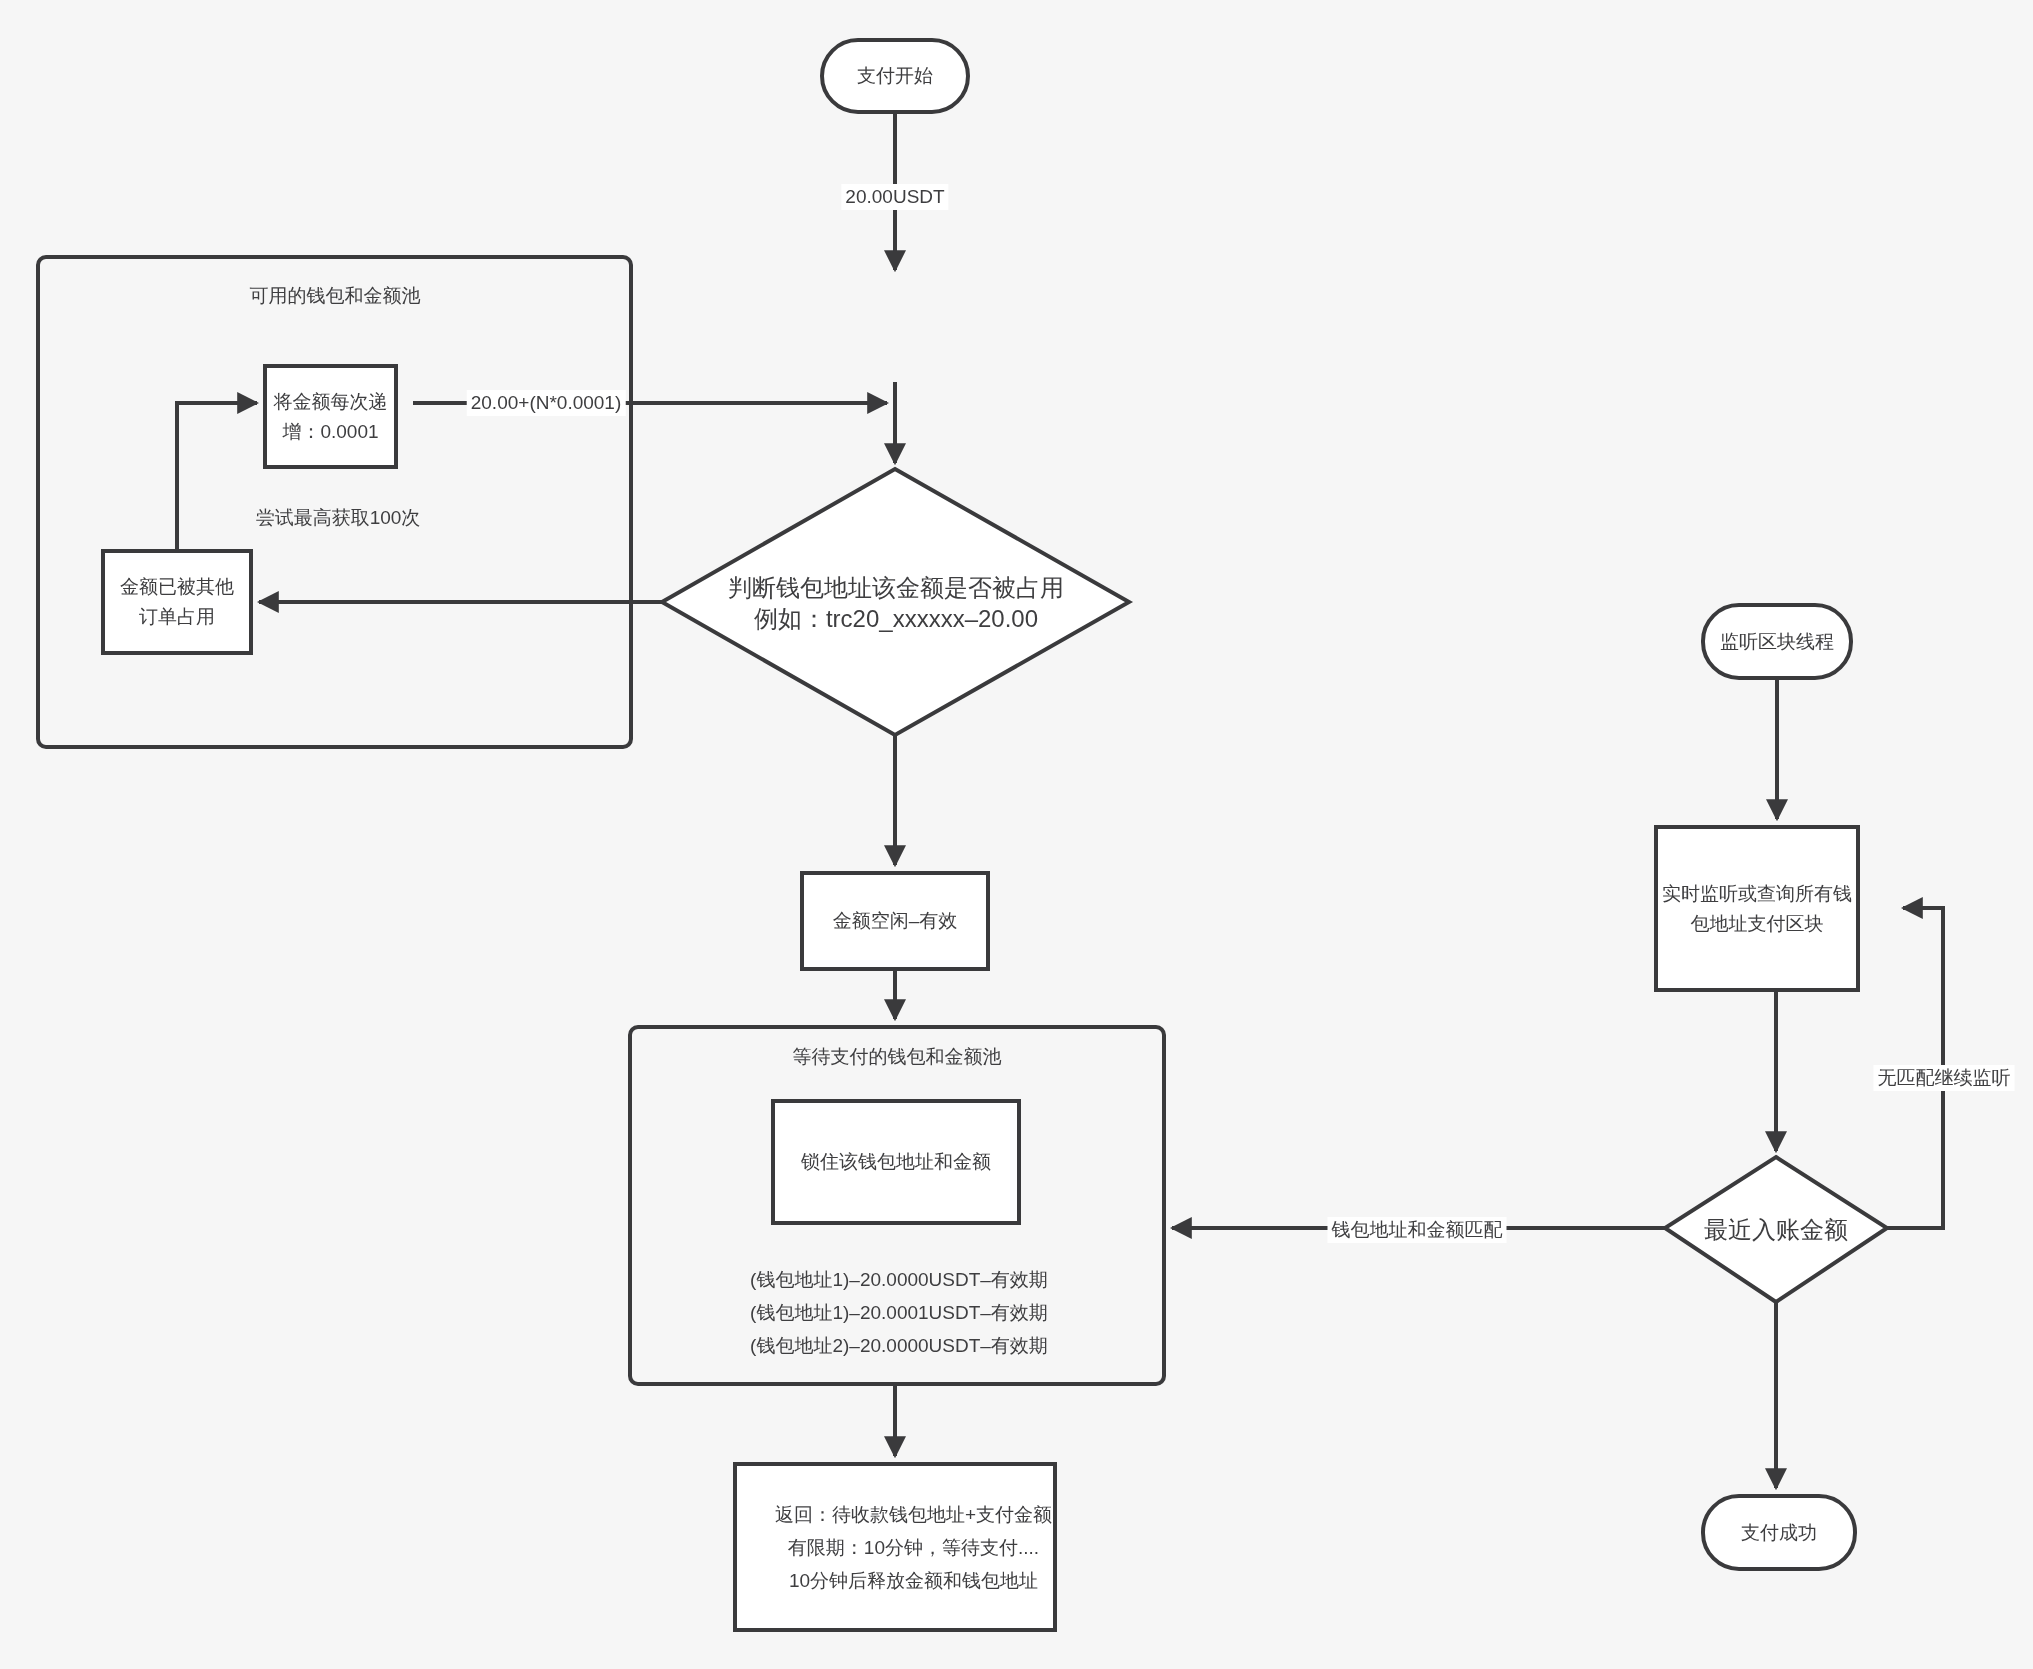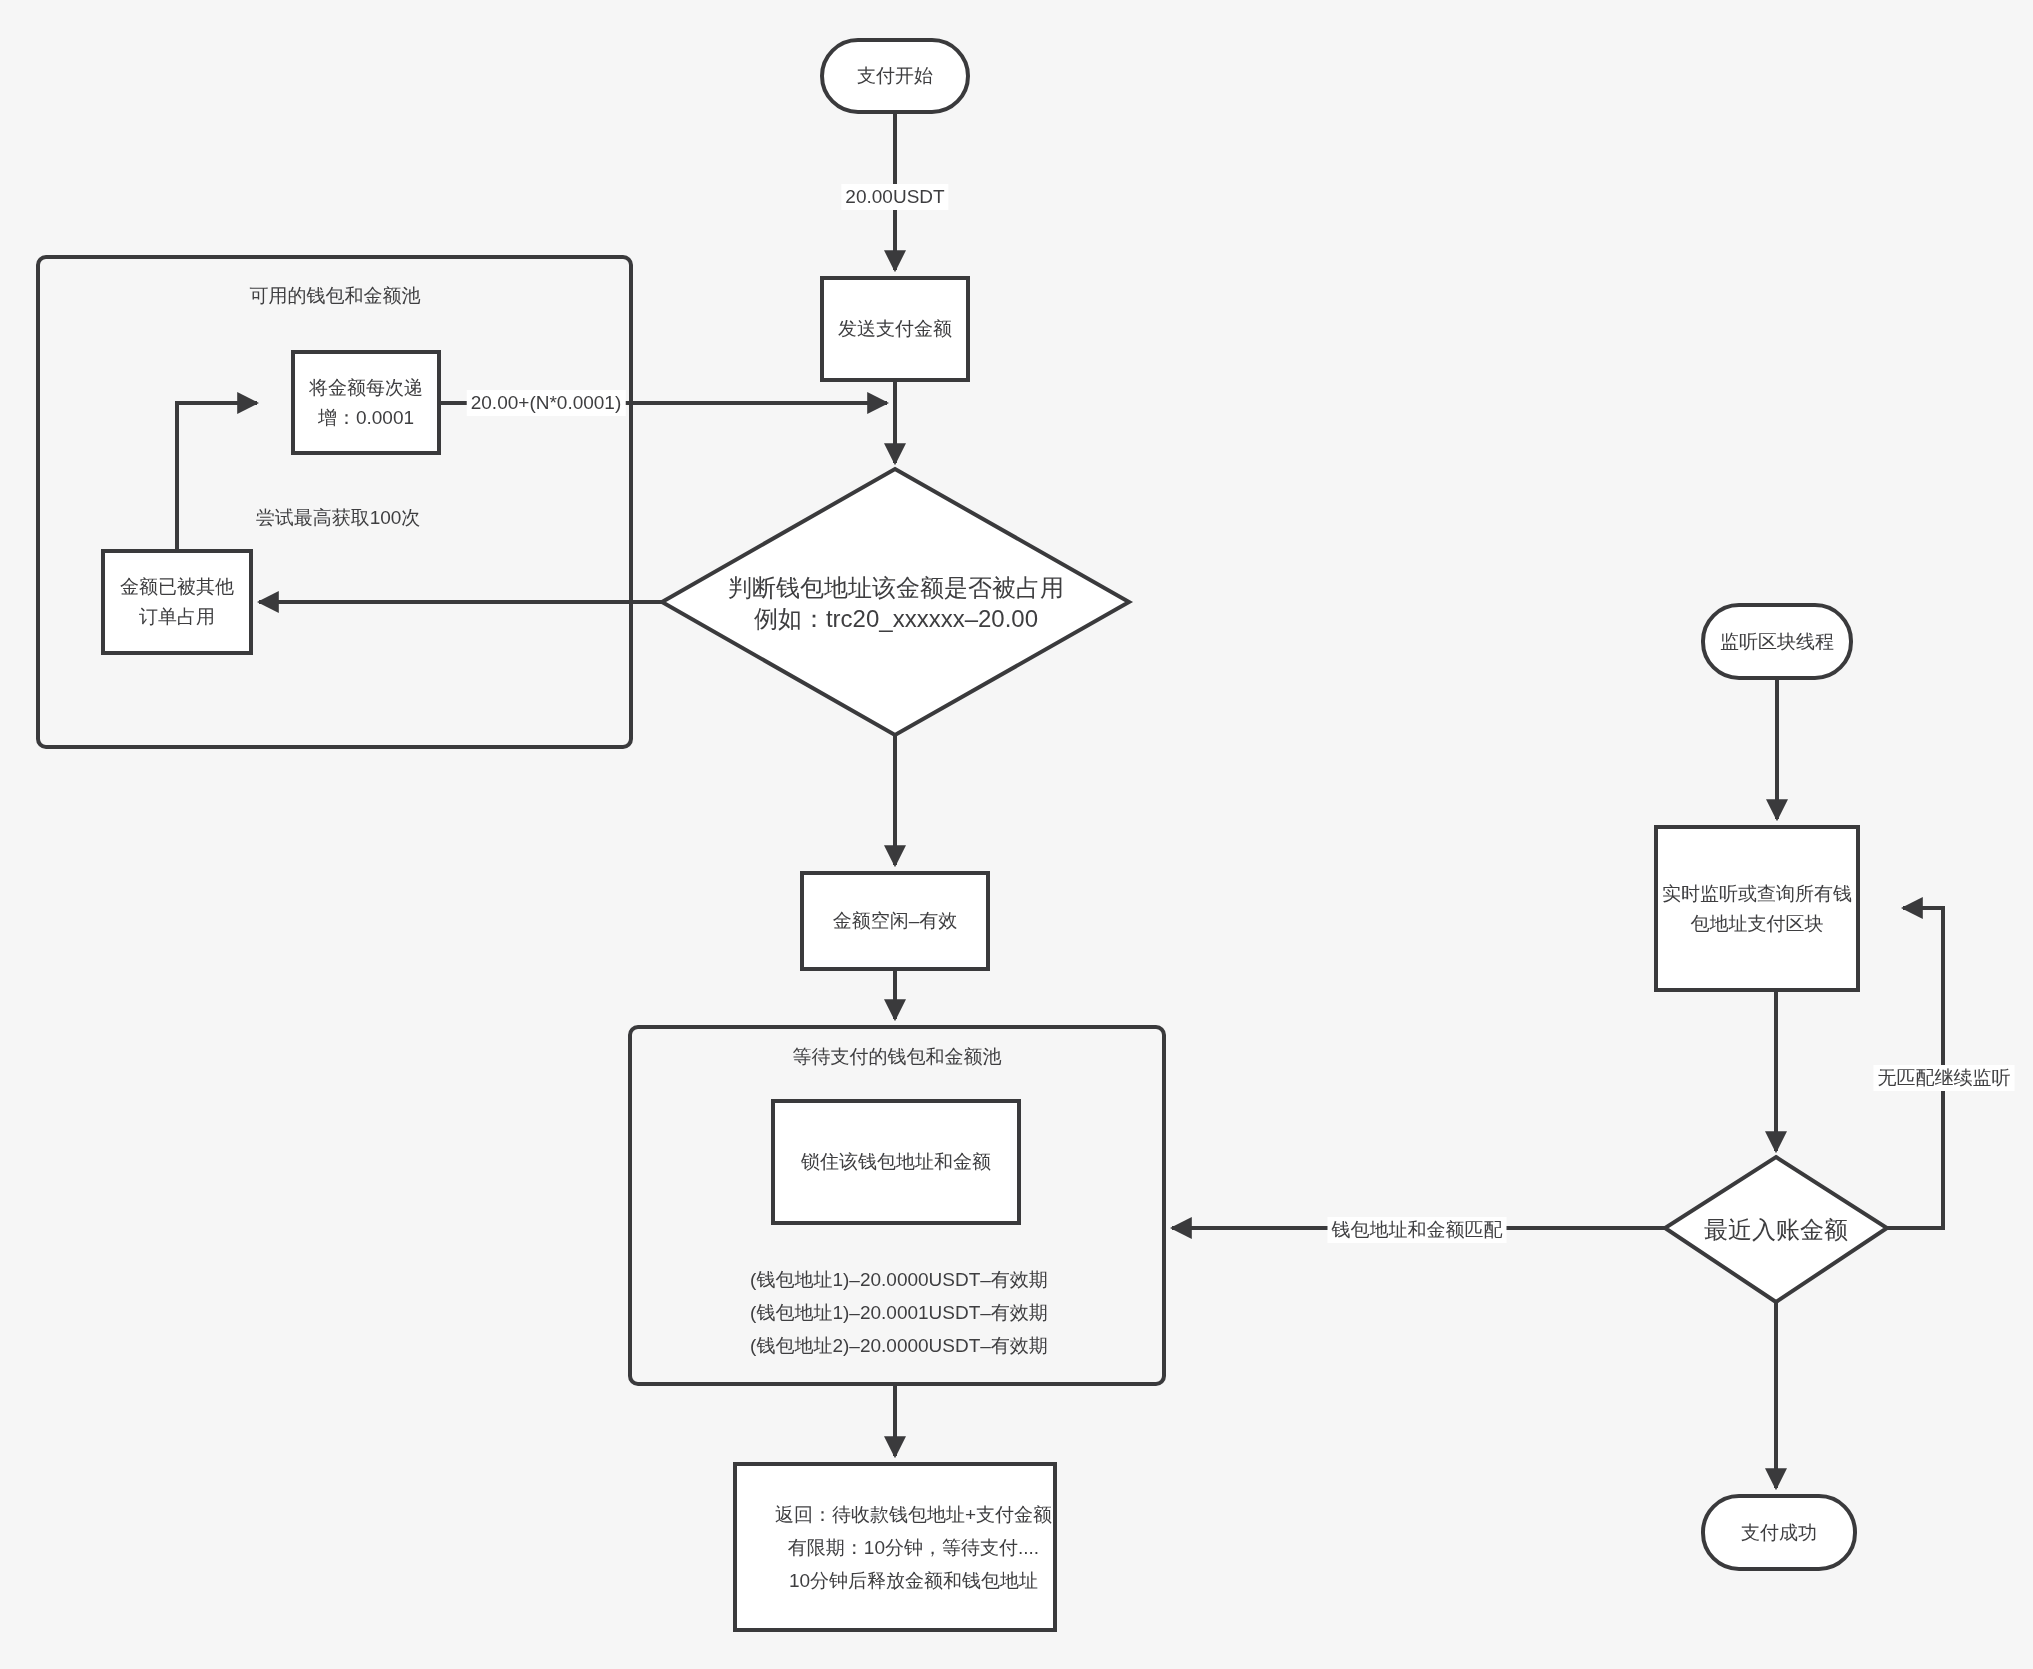--- a/index.html
+++ b/index.html
@@ -120,7 +120,6 @@
 
   <div class="shape terminal" style="left:820px;top:38px;width:150px;height:76px;">支付开始</div>
 
-  <div class="shape" style="left:820px;top:276px;width:150px;height:106px;">发送支付金额</div>
 
   <div class="diamond-label" style="left:896px;top:603px;width:480px;">判断钱包地址该金额是否被占用
 例如：trc20_xxxxxx–20.00</div>

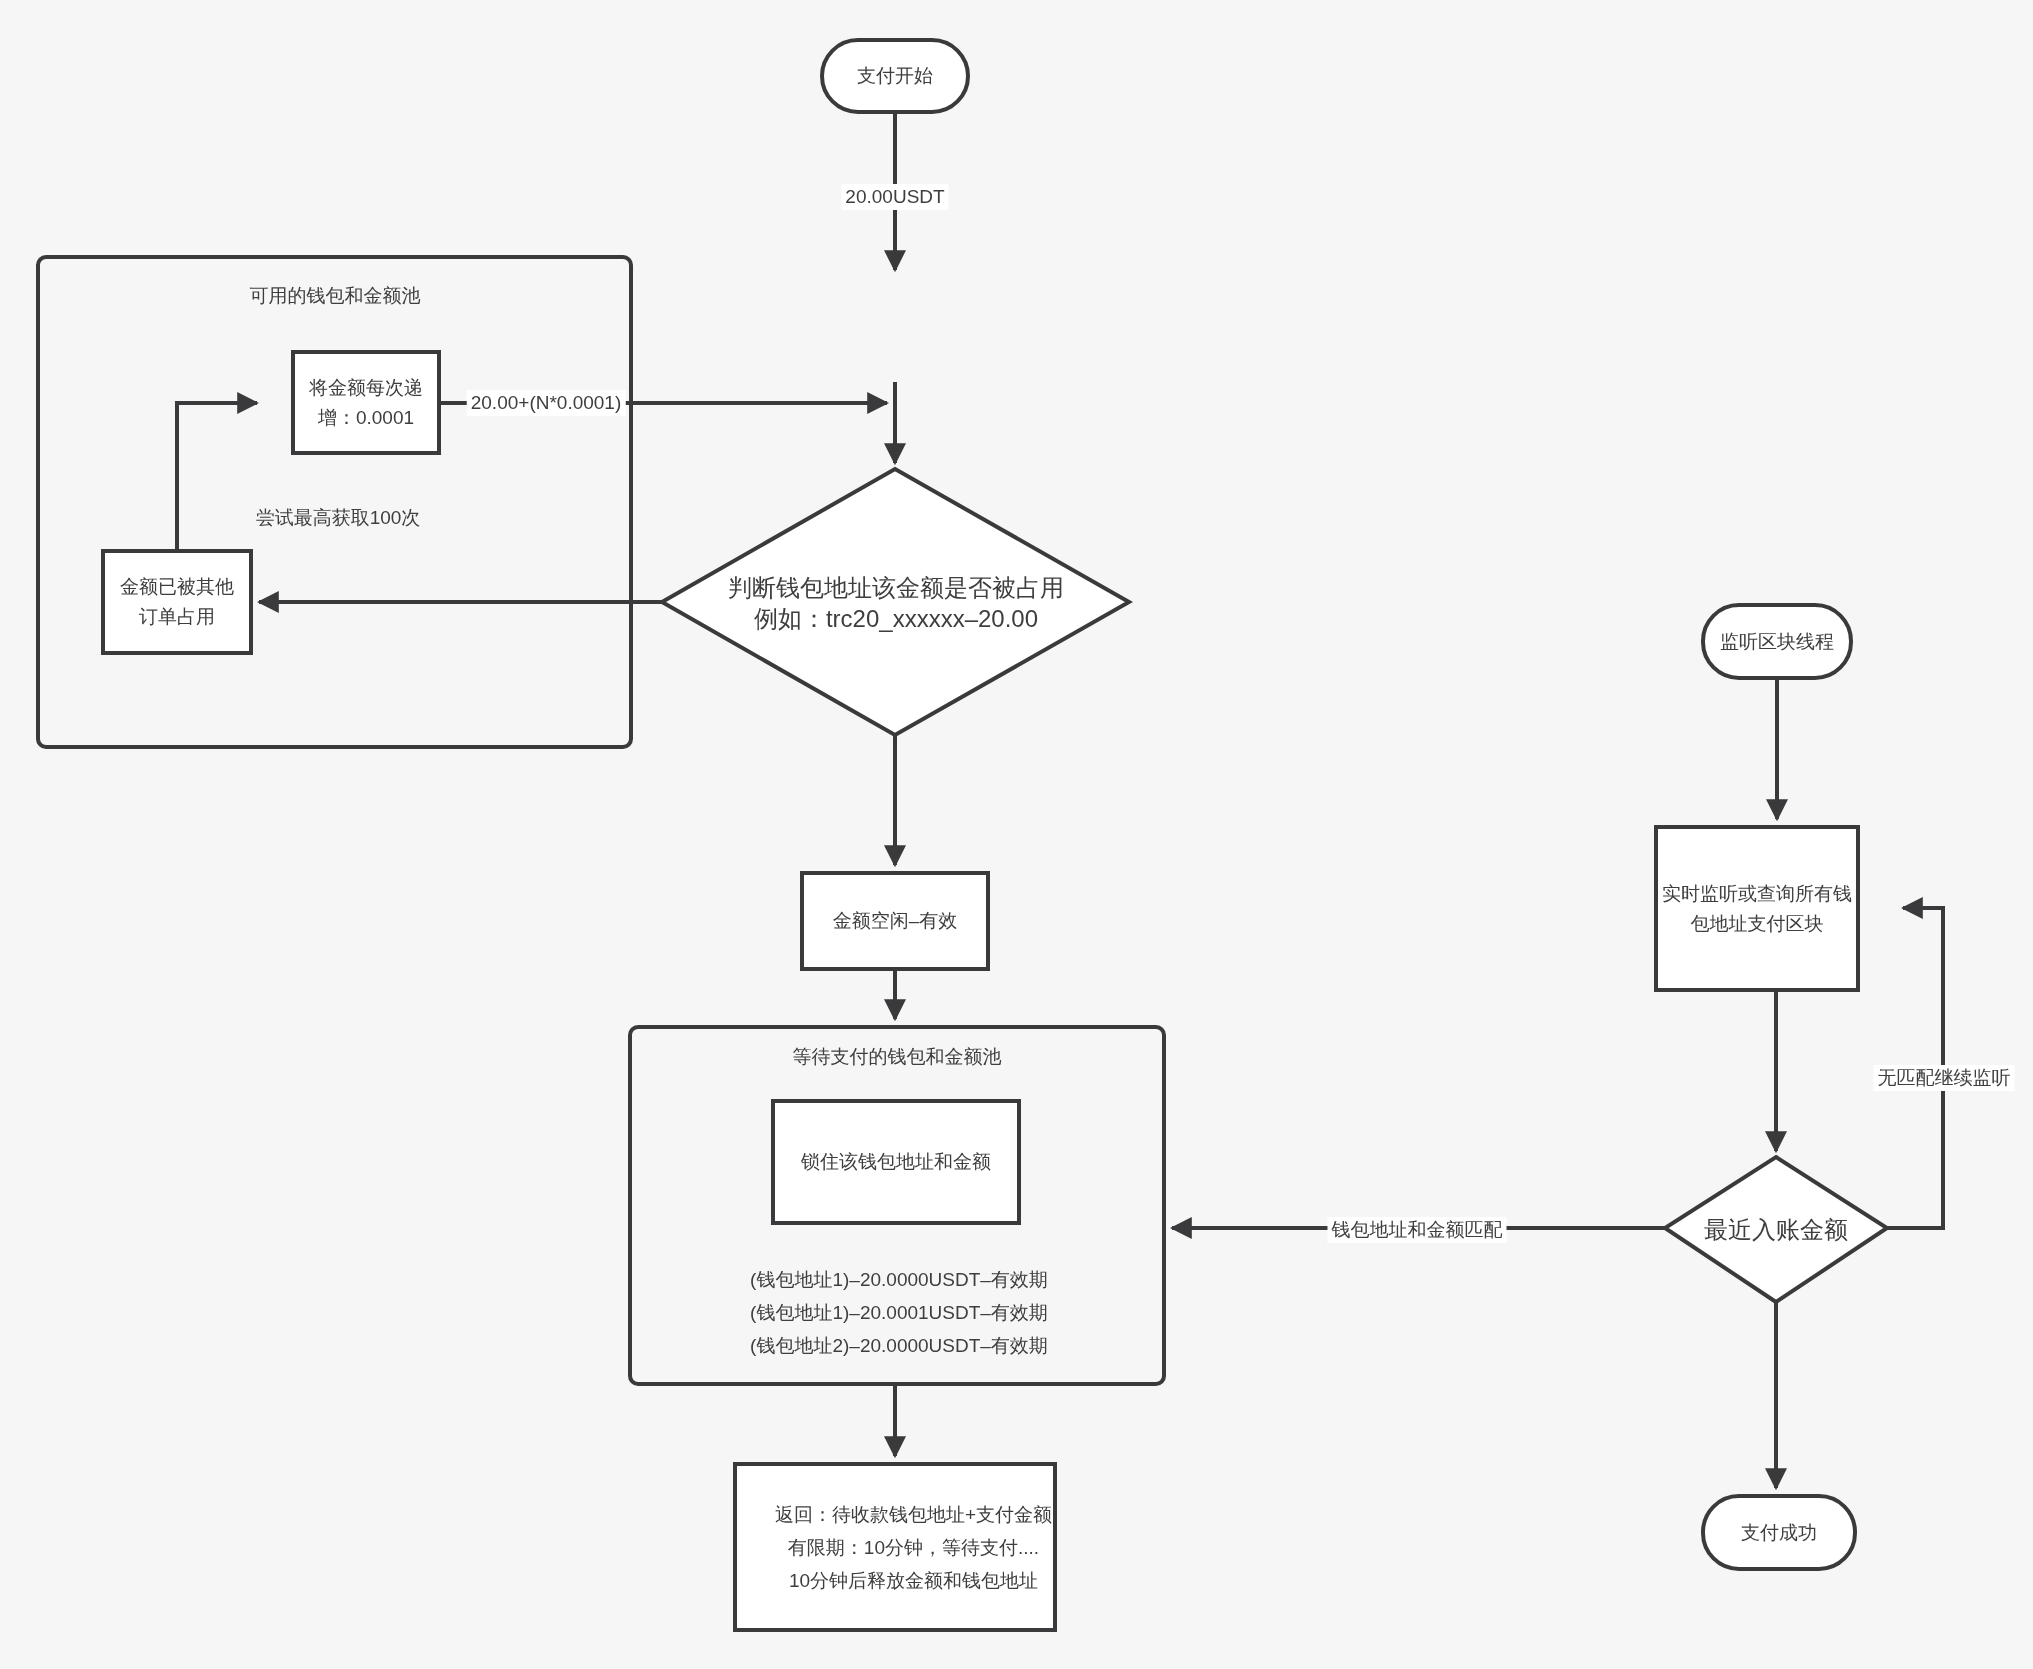--- a/index.html
+++ b/index.html
@@ -112,7 +112,7 @@
   <div class="free-text" style="left:335px;top:296px;">可用的钱包和金额池</div>
   <div class="free-text" style="left:338px;top:518px;">尝试最高获取100次</div>
 
-  <div class="shape" style="left:263px;top:350px;width:150px;height:105px;margin-left:28px;">将金额每次递
+  <div class="shape" style="left:263px;top:364px;width:135px;height:105px;">将金额每次递
 增：0.0001</div>
 
   <div class="shape" style="left:101px;top:549px;width:152px;height:106px;">金额已被其他

